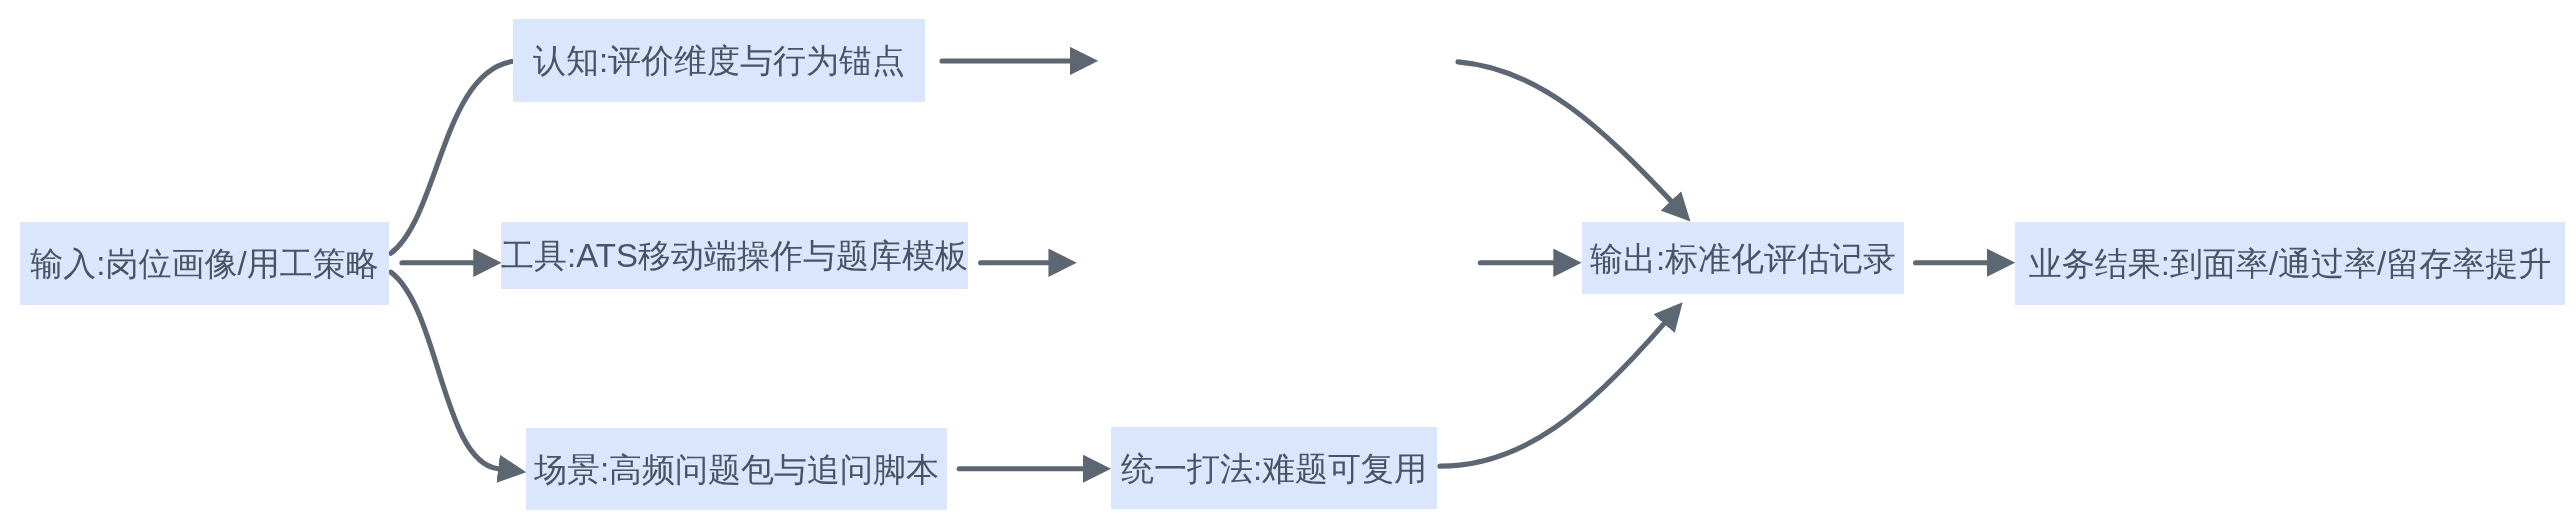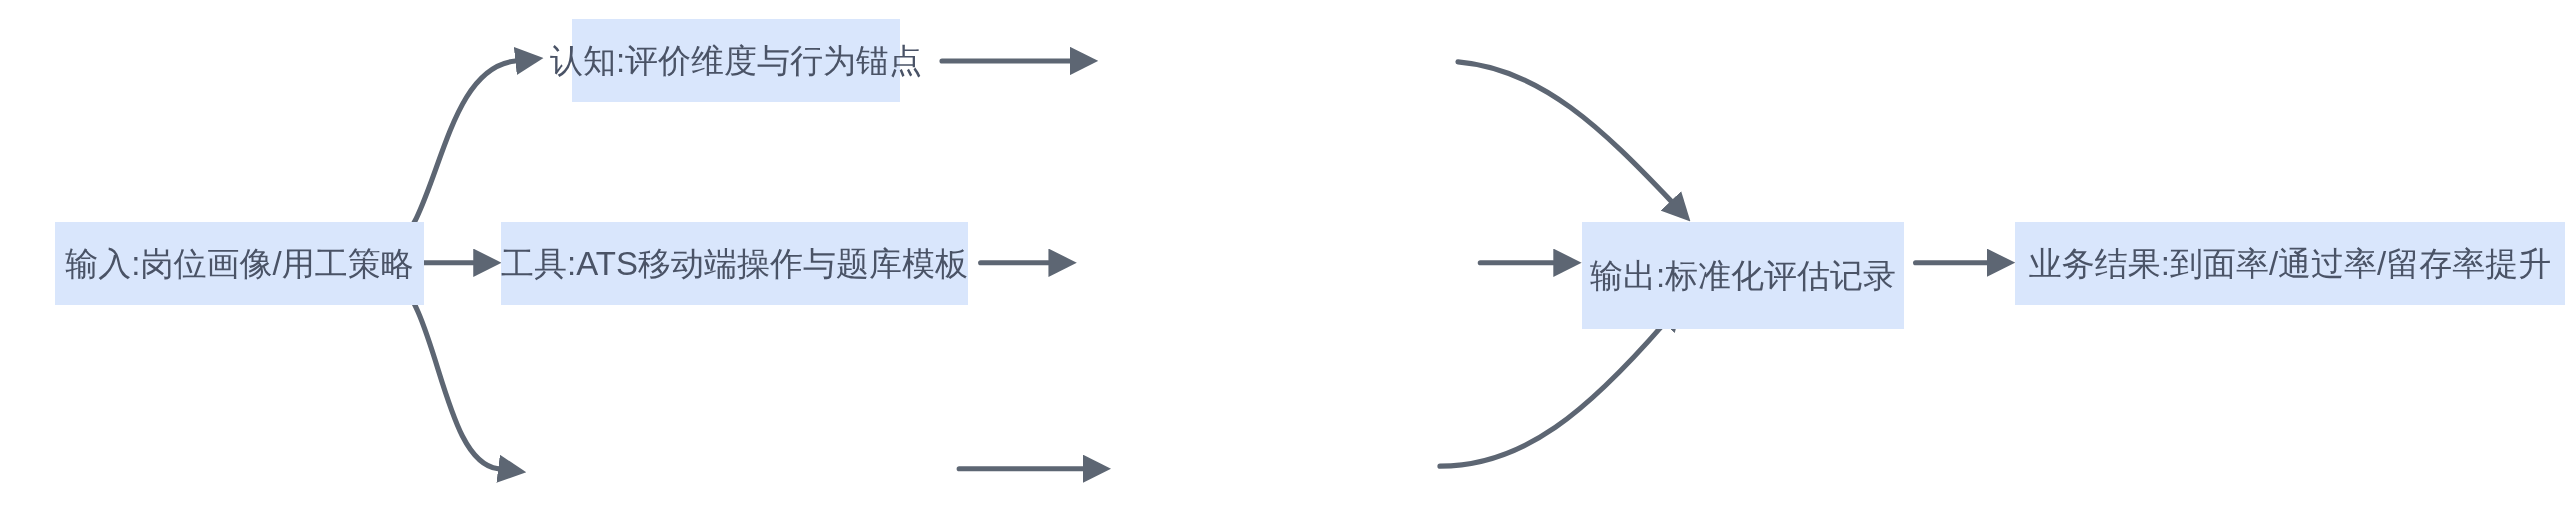--- a/index.html
+++ b/index.html
@@ -72,7 +72,7 @@
   </svg>
 
   <div class="node" style="left:20px;   top:222px; width:369px; height:83px;margin-left:35px;">输入:岗位画像/用工策略</div>
-  <div class="node" style="left:572px;  top:19px;  width:328px; height:83px;">认知:评价维度与行为锚点</div>
+  <div class="node" style="left:513px;  top:19px;  width:412px; height:83px;">认知:评价维度与行为锚点</div>
   <div class="node" style="left:501px;  top:222px; width:467px; height:83px;">工具:ATS移动端操作与题库模板</div>
   <div class="node" style="left:1582px; top:222px; width:322px; height:107px;">输出:标准化评估记录</div>
   <div class="node" style="left:2015px; top:222px; width:550px; height:83px;text-align:center;">业务结果:到面率/通过率/留存率提升</div>

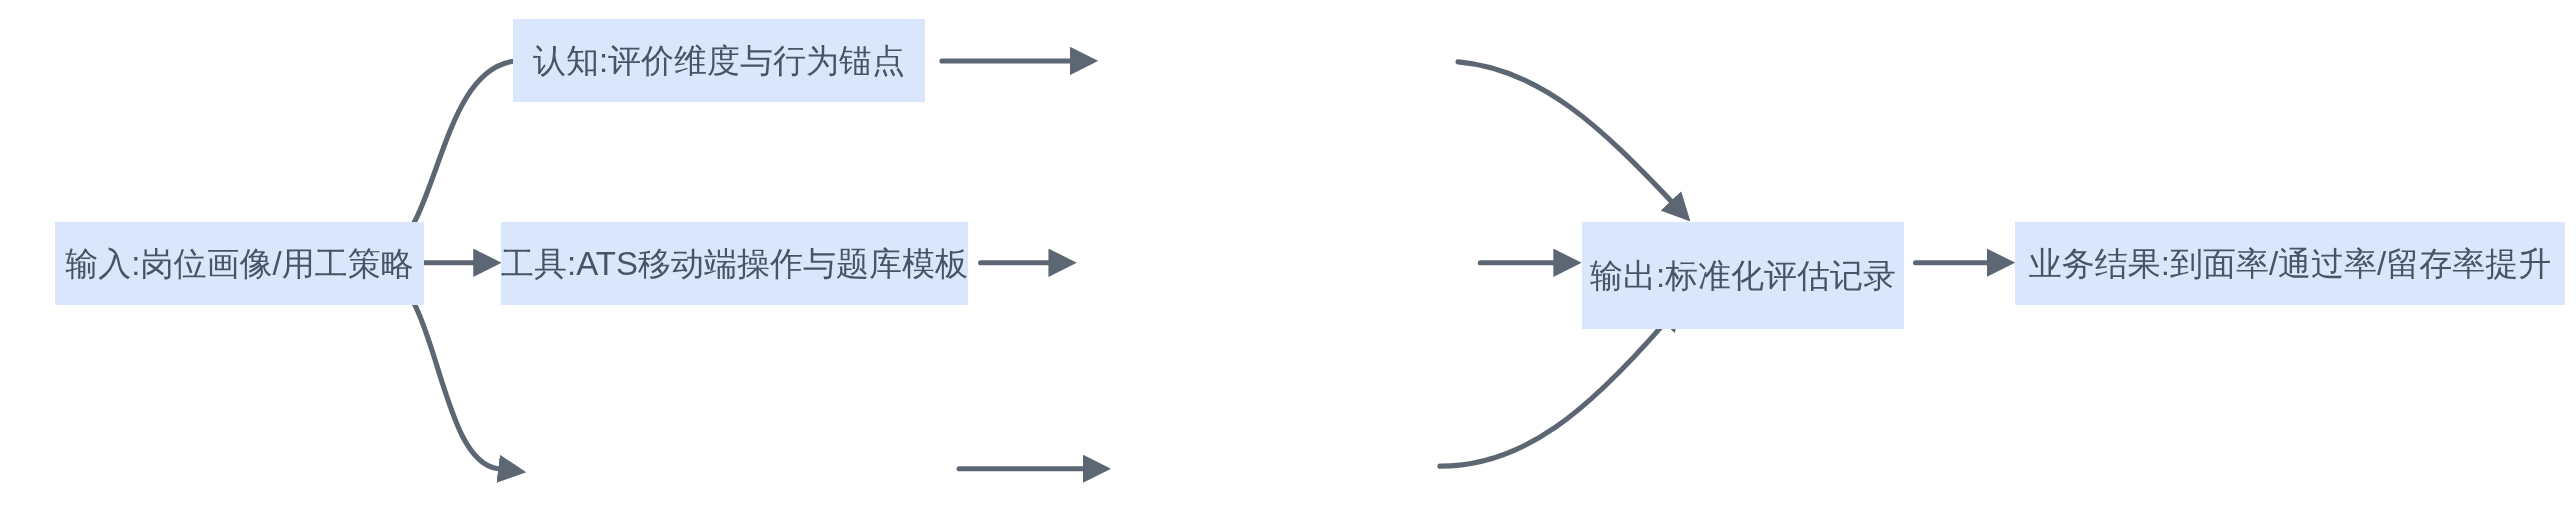--- a/index.html
+++ b/index.html
@@ -71,7 +71,7 @@
     <path class="edge" d="M 2231 306 L 2314 306" marker-end="url(#arrow)"></path>
   </svg>
 
-  <div class="node" style="left:20px;   top:222px; width:369px; height:83px;margin-left:35px;">输入:岗位画像/用工策略</div>
+  <div class="node" style="left:20px;   top:222px; width:369px; height:83px;">输入:岗位画像/用工策略</div>
   <div class="node" style="left:513px;  top:19px;  width:412px; height:83px;">认知:评价维度与行为锚点</div>
   <div class="node" style="left:501px;  top:222px; width:467px; height:83px;">工具:ATS移动端操作与题库模板</div>
   <div class="node" style="left:1582px; top:222px; width:322px; height:107px;">输出:标准化评估记录</div>

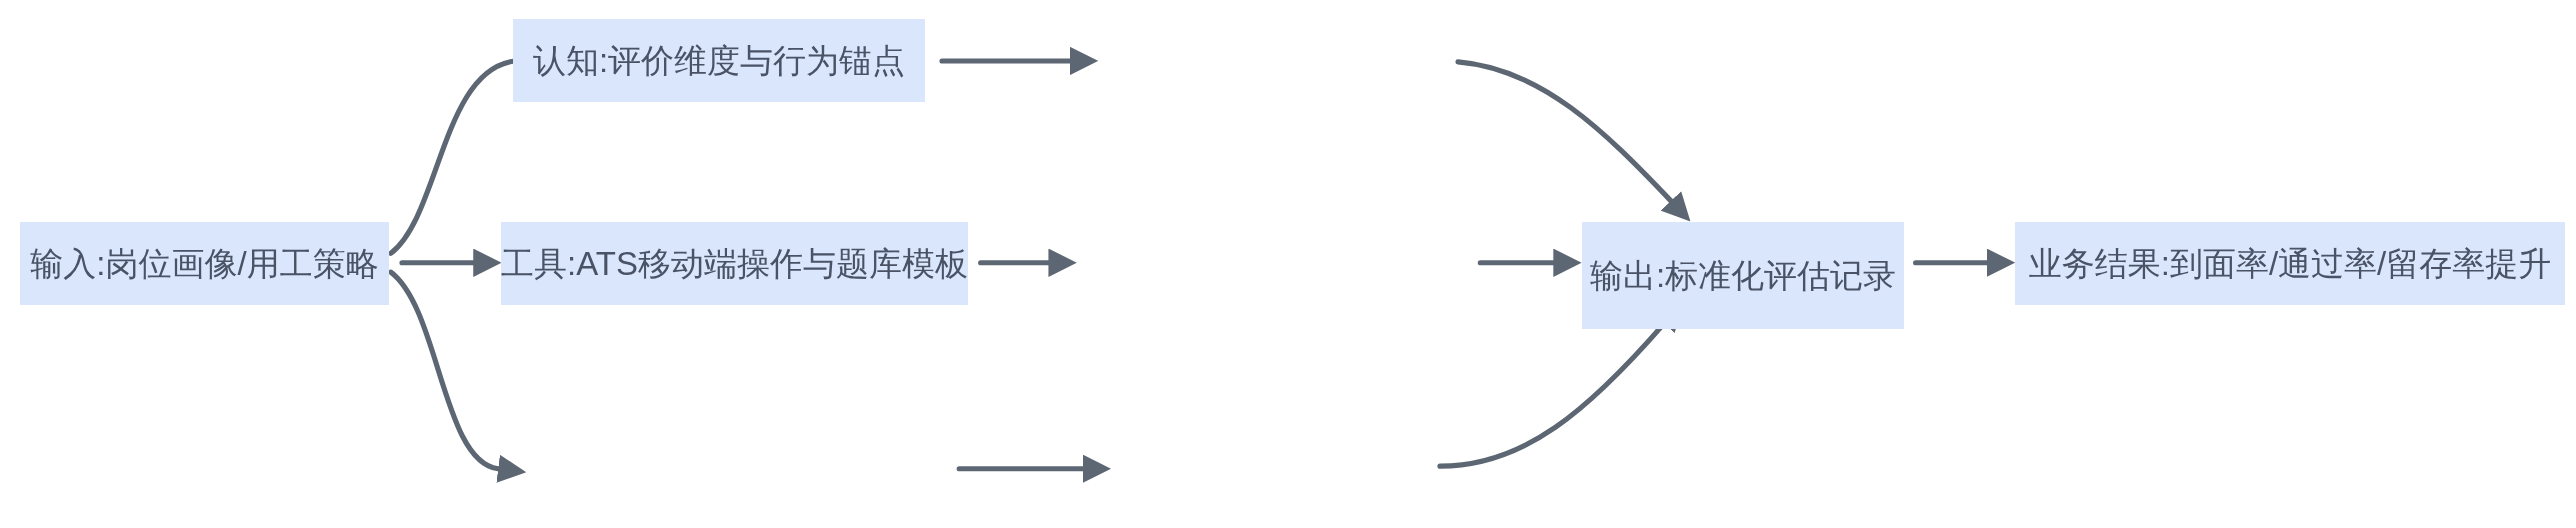--- a/index.html
+++ b/index.html
@@ -73,7 +73,7 @@
 
   <div class="node" style="left:20px;   top:222px; width:369px; height:83px;">输入:岗位画像/用工策略</div>
   <div class="node" style="left:513px;  top:19px;  width:412px; height:83px;">认知:评价维度与行为锚点</div>
-  <div class="node" style="left:501px;  top:222px; width:467px; height:83px;">工具:ATS移动端操作与题库模板</div>
+  <div class="node" style="left:501px;  top:222px; width:467px; height:67px;">工具:ATS移动端操作与题库模板</div>
   <div class="node" style="left:1582px; top:222px; width:322px; height:107px;">输出:标准化评估记录</div>
   <div class="node" style="left:2015px; top:222px; width:550px; height:83px;text-align:center;">业务结果:到面率/通过率/留存率提升</div>
 

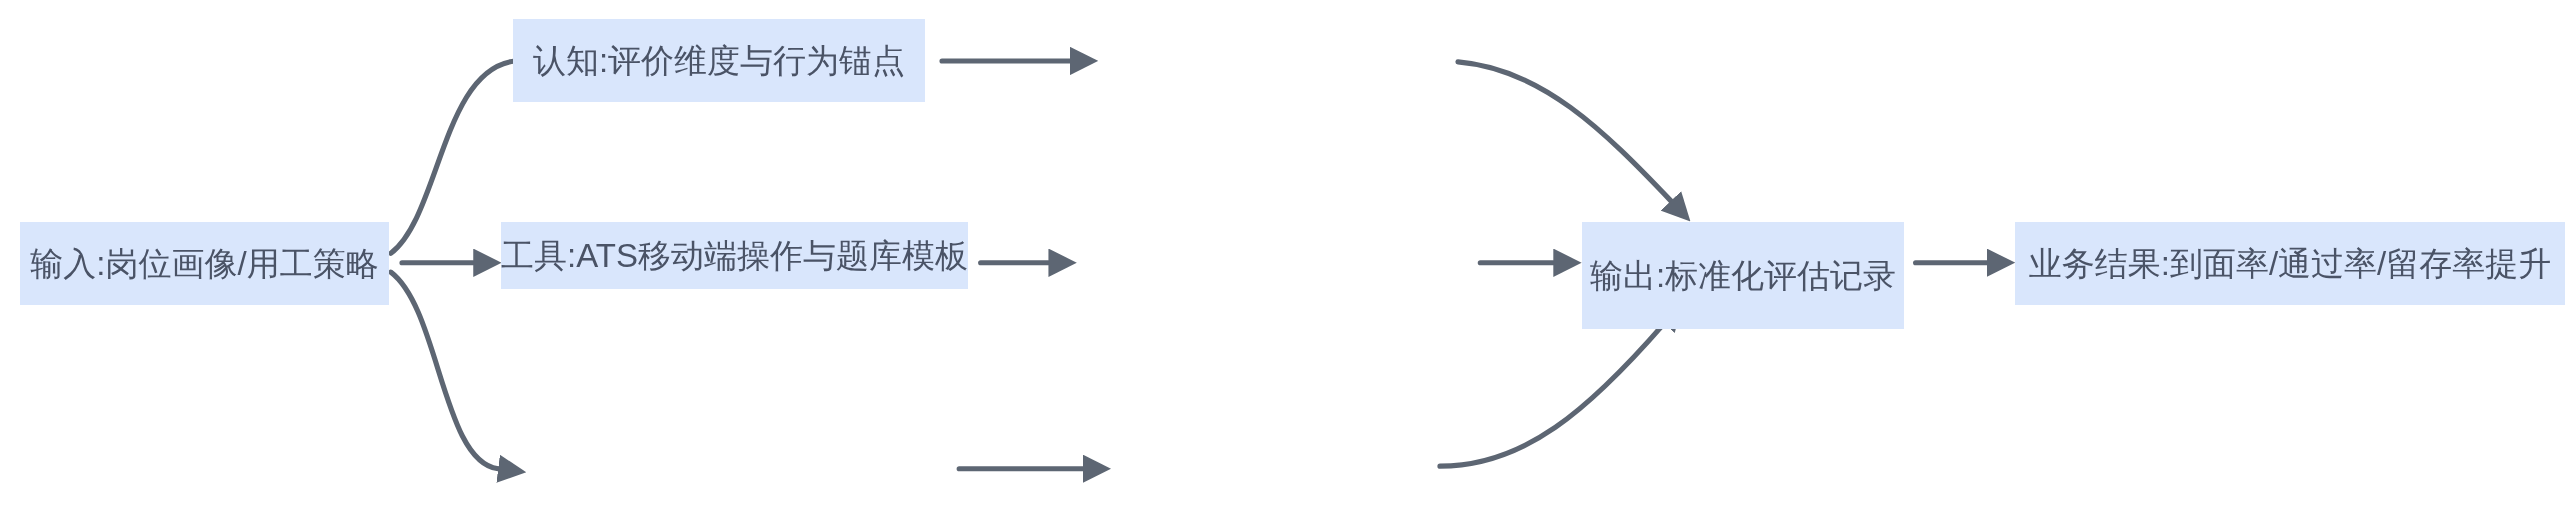--- a/index.html
+++ b/index.html
@@ -74,7 +74,7 @@
   <div class="node" style="left:20px;   top:222px; width:369px; height:83px;">输入:岗位画像/用工策略</div>
   <div class="node" style="left:513px;  top:19px;  width:412px; height:83px;">认知:评价维度与行为锚点</div>
   <div class="node" style="left:501px;  top:222px; width:467px; height:67px;">工具:ATS移动端操作与题库模板</div>
-  <div class="node" style="left:1582px; top:222px; width:322px; height:107px;">输出:标准化评估记录</div>
+  <div class="node" style="left:1582px; top:222px; width:322px; height:72px;">输出:标准化评估记录</div>
   <div class="node" style="left:2015px; top:222px; width:550px; height:83px;text-align:center;">业务结果:到面率/通过率/留存率提升</div>
 
 </div>

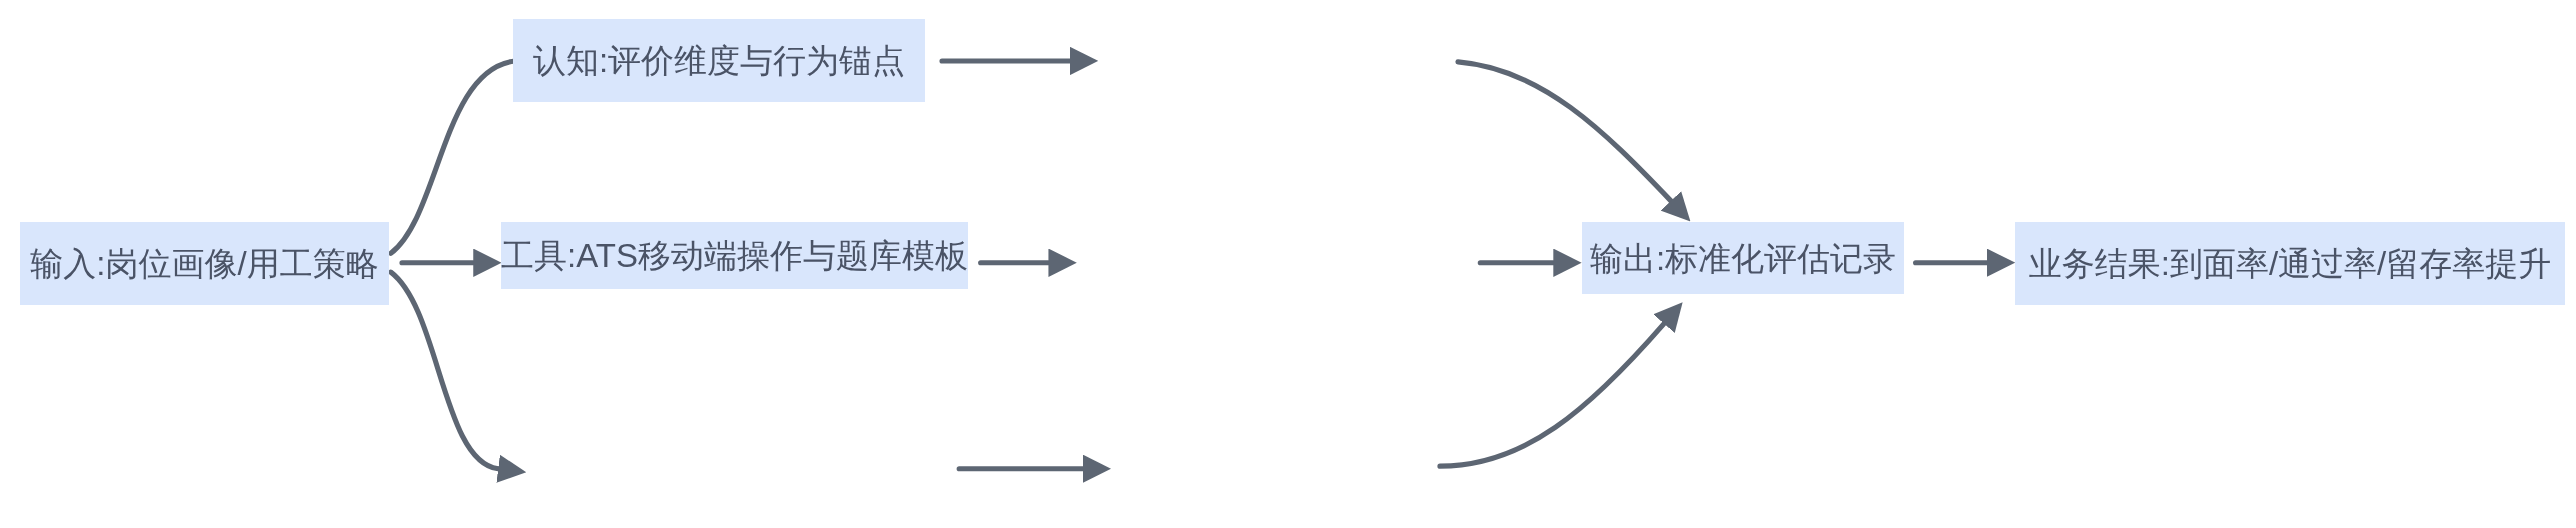--- a/index.html
+++ b/index.html
@@ -76,6 +76,7 @@
   <div class="node" style="left:501px;  top:222px; width:467px; height:67px;">工具:ATS移动端操作与题库模板</div>
   <div class="node" style="left:1582px; top:222px; width:322px; height:72px;">输出:标准化评估记录</div>
   <div class="node" style="left:2015px; top:222px; width:550px; height:83px;text-align:center;">业务结果:到面率/通过率/留存率提升</div>
+  <div class="node" style="left:526px;  top:428px; width:421px; height:82px;">场景:高频问题包与追问脚本</div>
 
 </div>
 

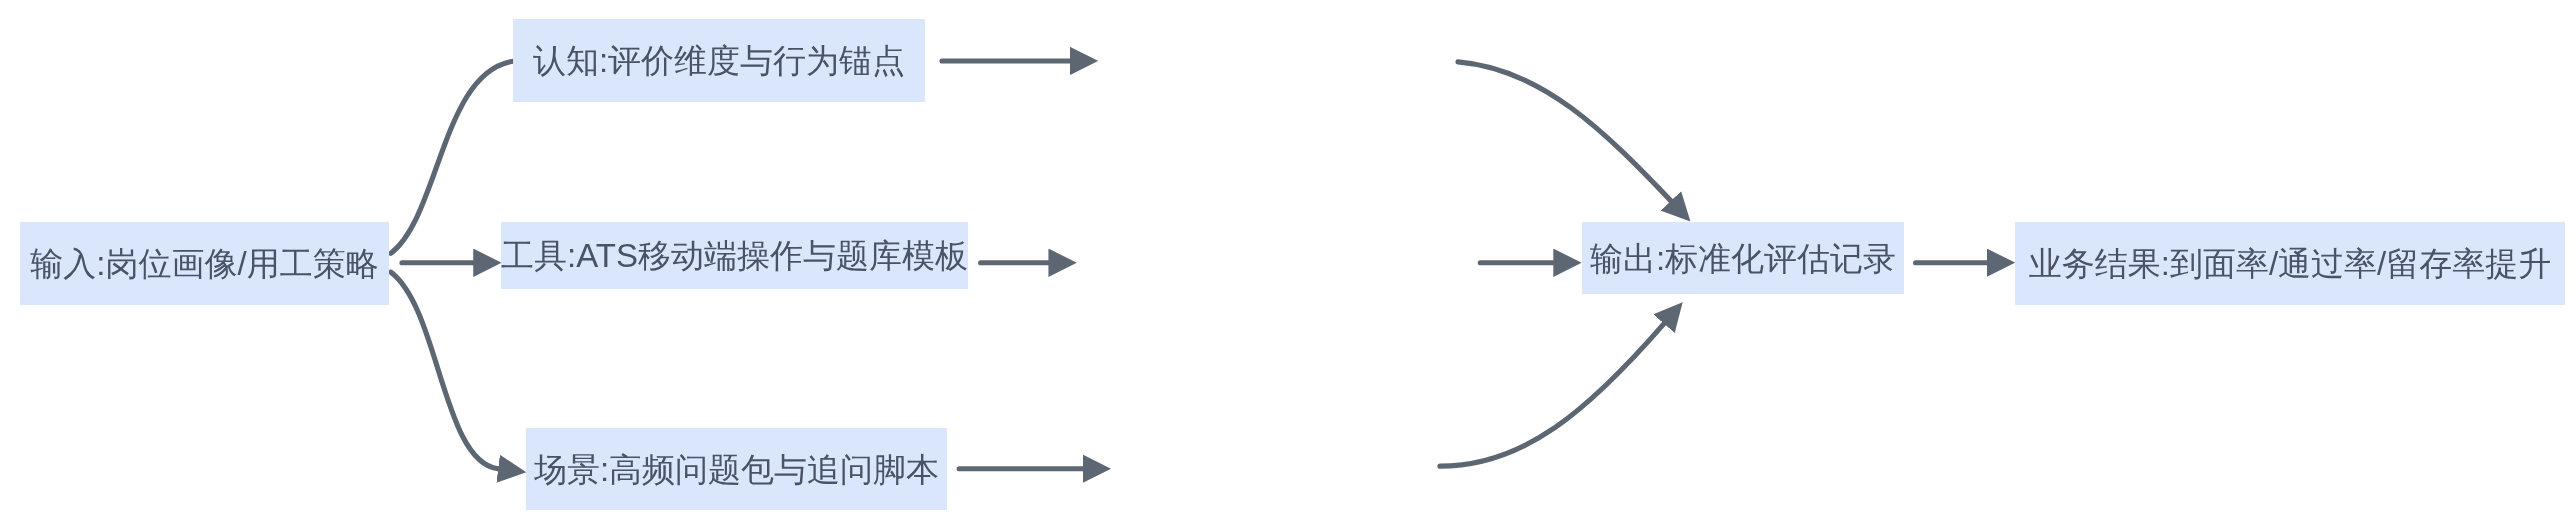--- a/index.html
+++ b/index.html
@@ -77,6 +77,7 @@
   <div class="node" style="left:1582px; top:222px; width:322px; height:72px;">输出:标准化评估记录</div>
   <div class="node" style="left:2015px; top:222px; width:550px; height:83px;text-align:center;">业务结果:到面率/通过率/留存率提升</div>
   <div class="node" style="left:526px;  top:428px; width:421px; height:82px;">场景:高频问题包与追问脚本</div>
+  <div class="node" style="left:1111px; top:427px; width:326px; height:82px;">统一打法:难题可复用</div>
 
 </div>
 

